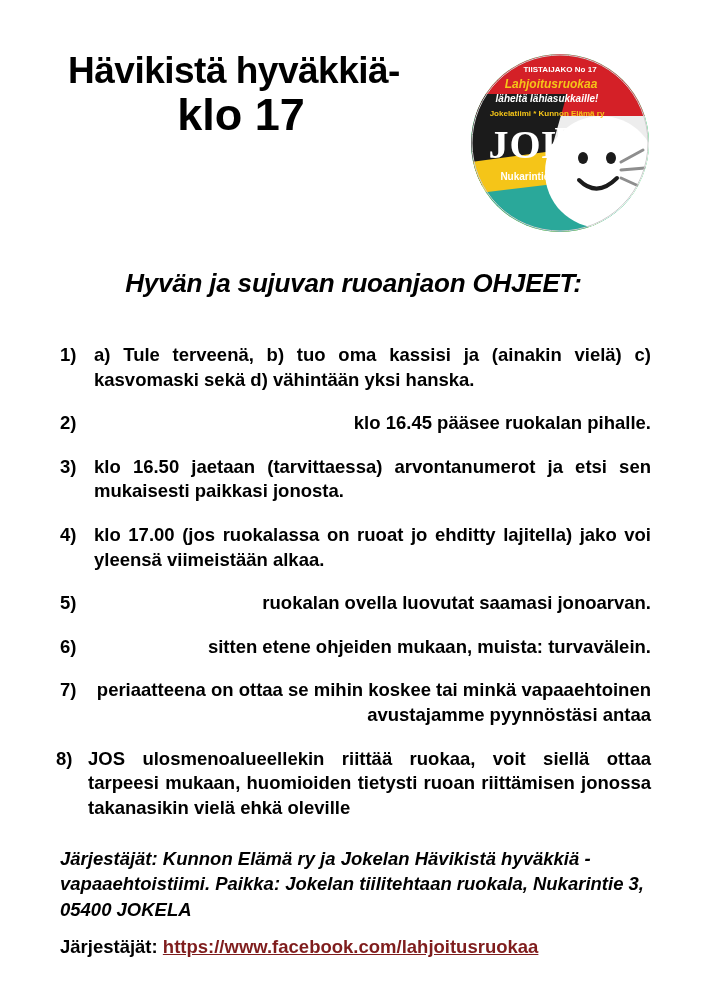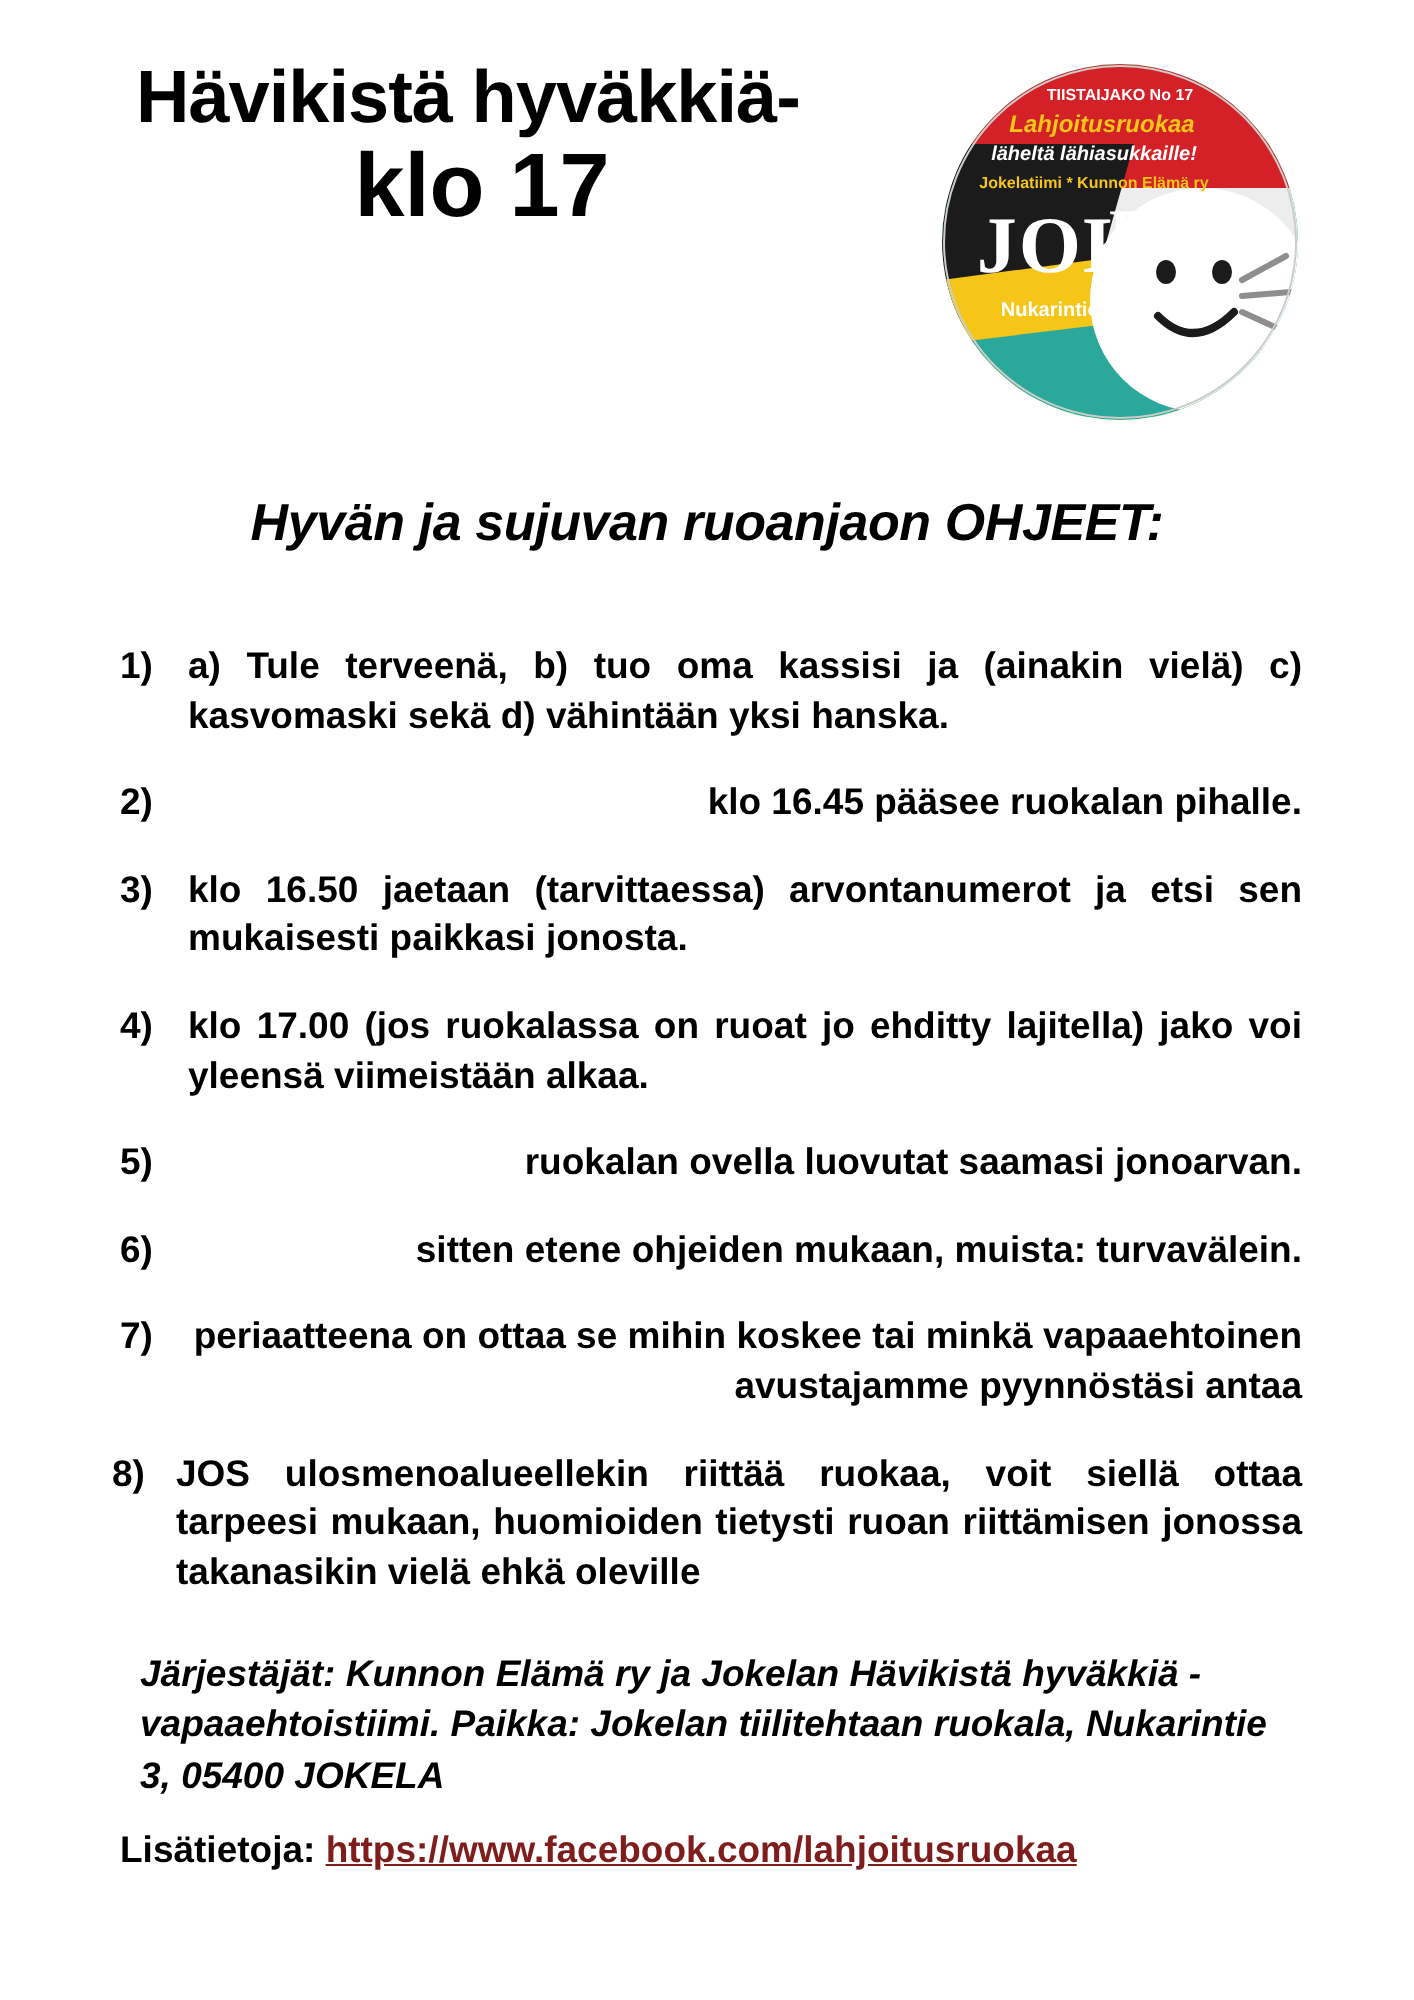--- a/index.html
+++ b/index.html
@@ -20,7 +20,7 @@
     width: 707px;
     height: 1000px;
     box-sizing: border-box;
-    padding: 22px 40px 10px 40px;
+    padding: 44px 40px 10px 40px;
   }
 
   

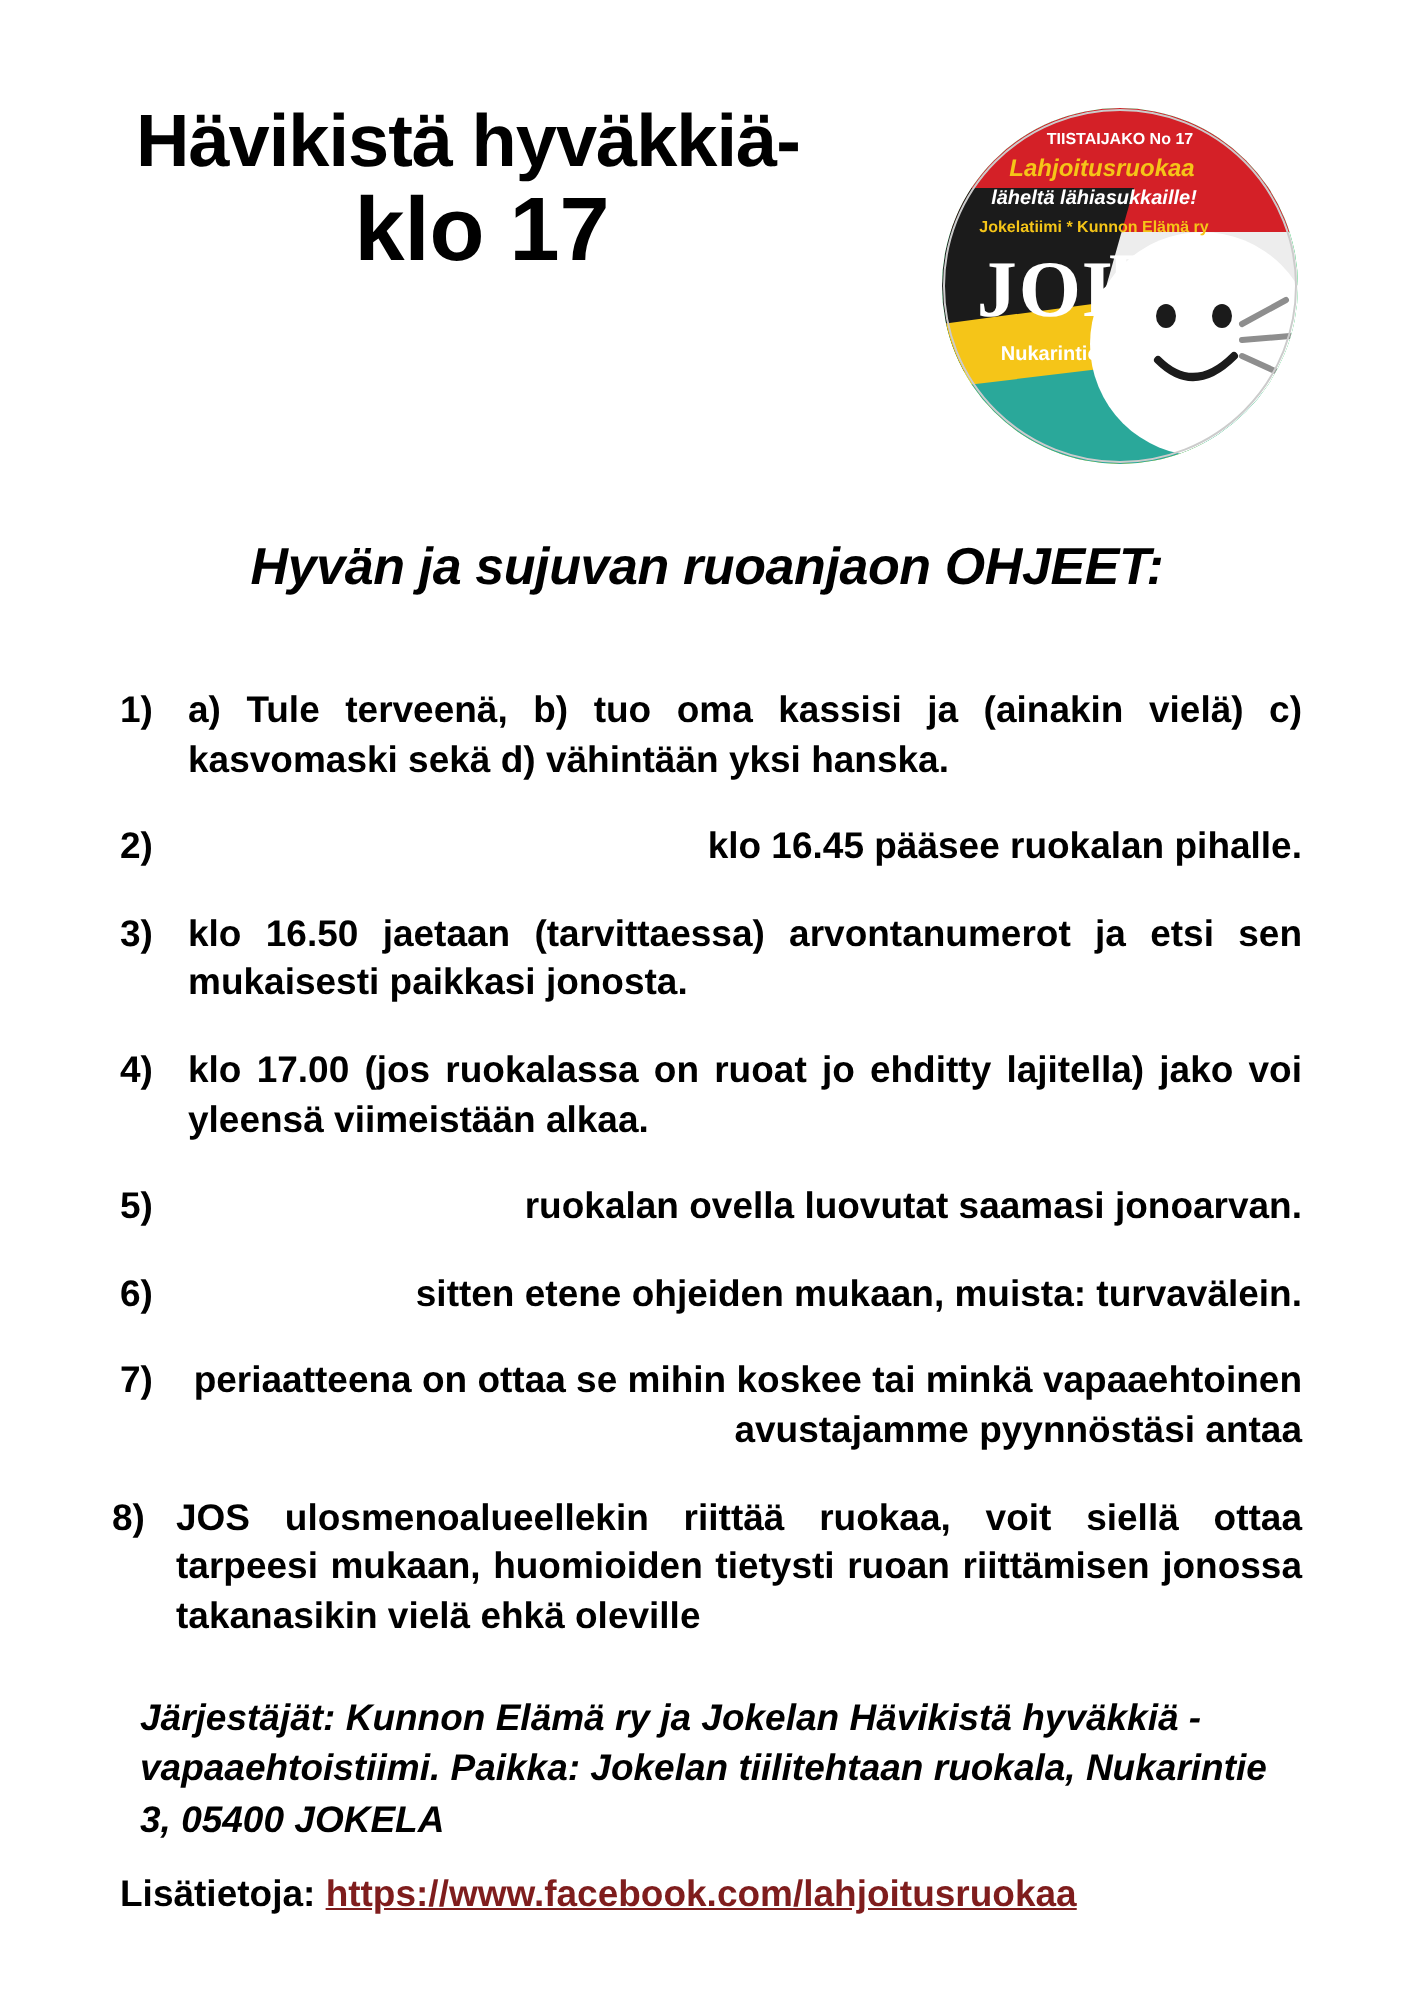--- a/index.html
+++ b/index.html
@@ -120,7 +120,6 @@
     font-style: italic;
     line-height: 1.36;
     margin-bottom: 13px;
-    margin-left: 10px;
   }
   .more {
     font-size: 18.5px;

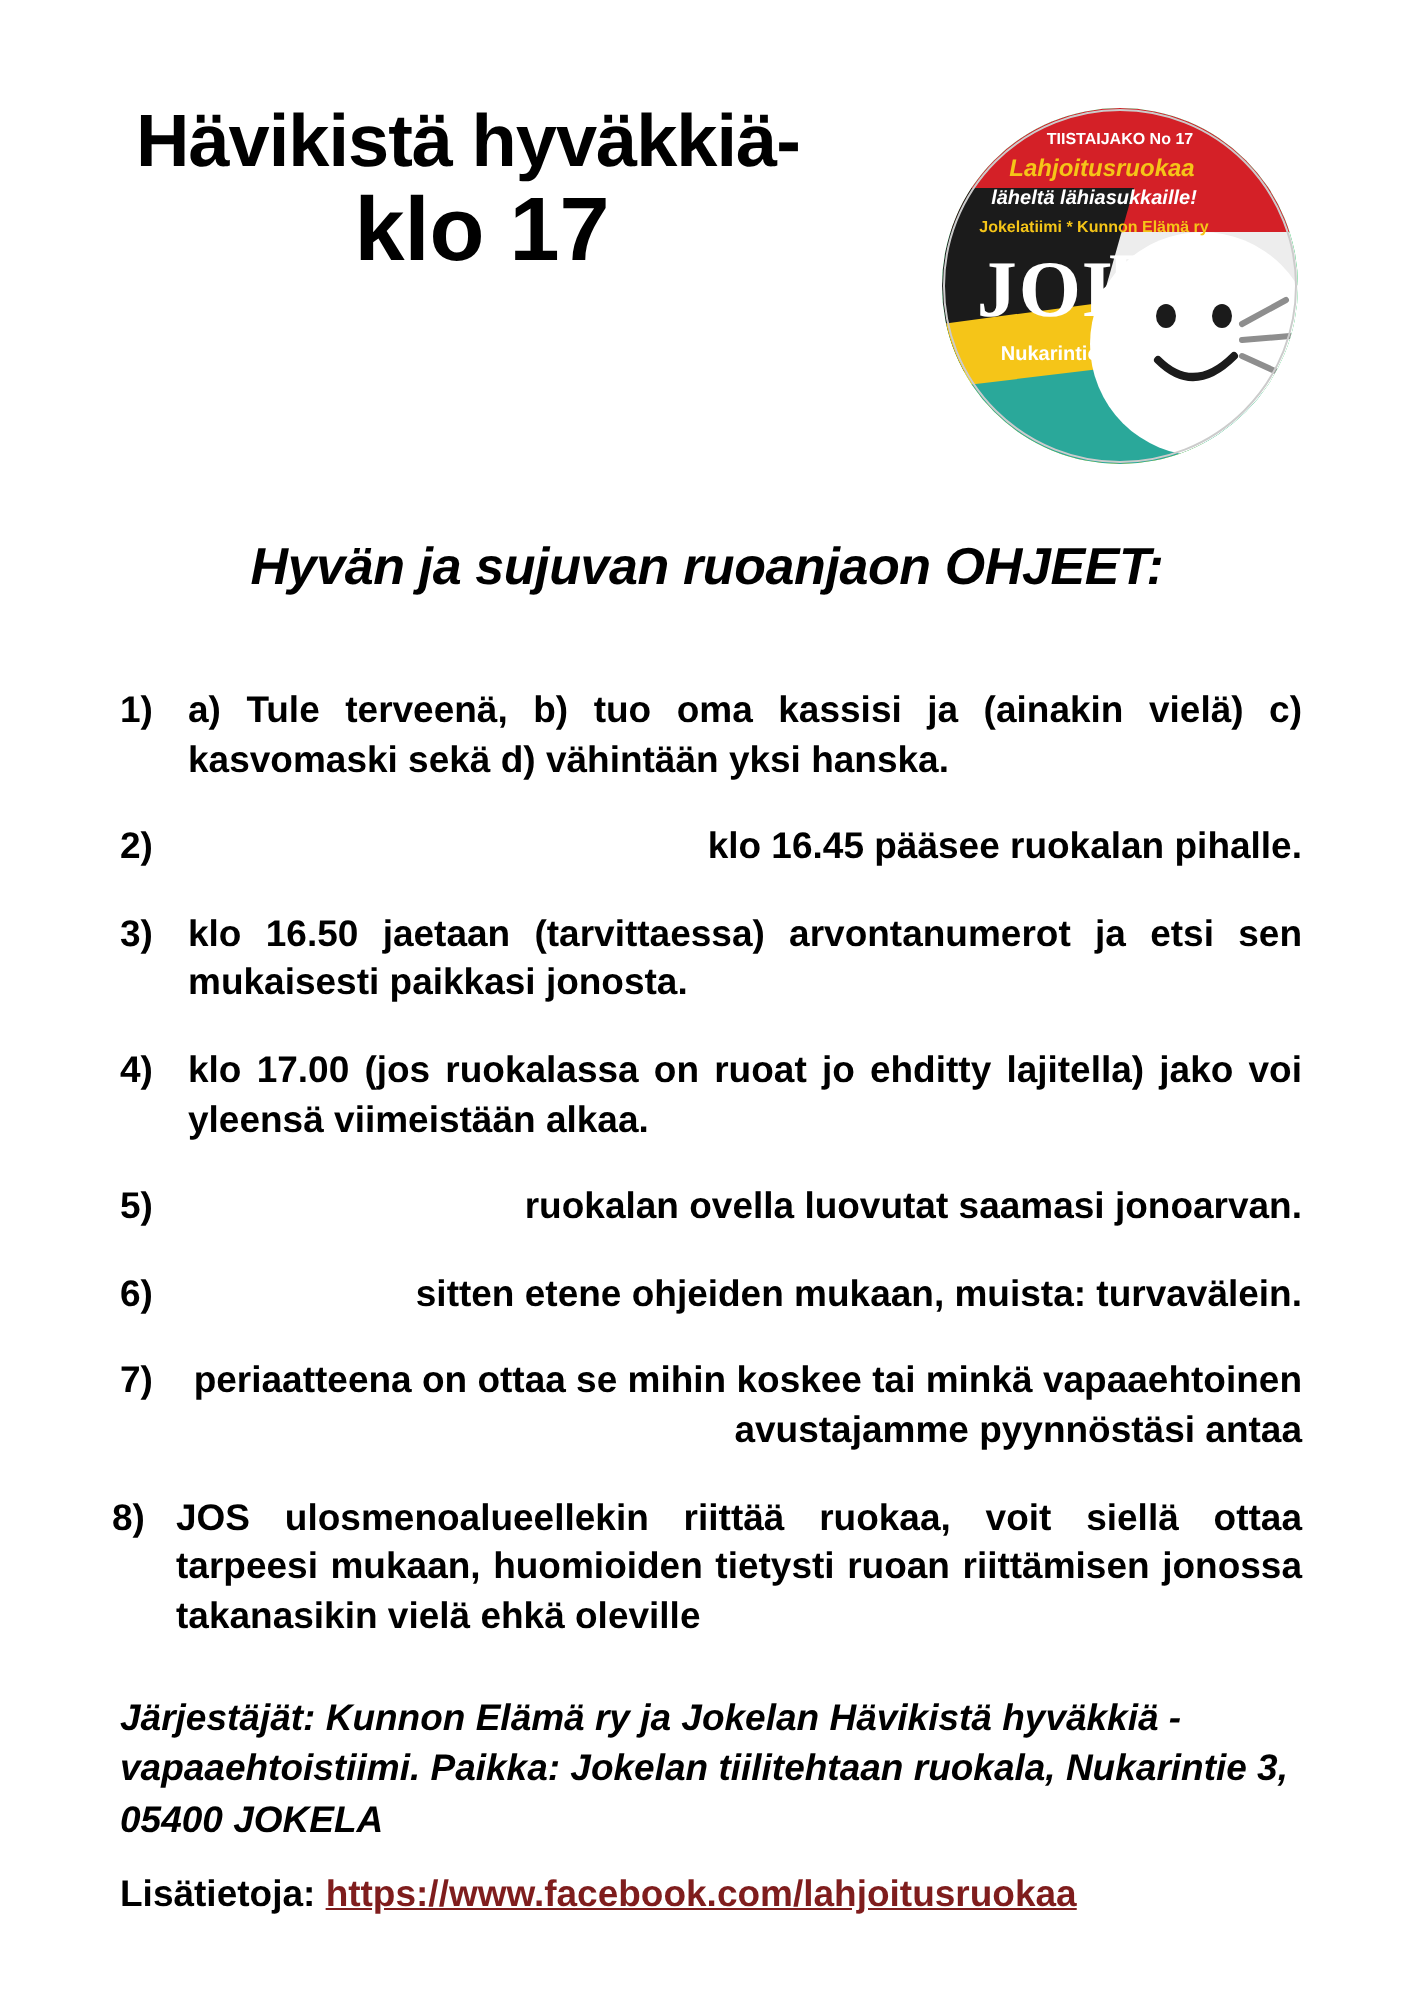--- a/index.html
+++ b/index.html
@@ -231,7 +231,7 @@
   <div class="footer">
     <div class="org">Järjestäjät: Kunnon Elämä ry ja Jokelan Hävikistä hyväkkiä -vapaaehtoistiimi. Paikka: Jokelan tiilitehtaan ruokala, Nukarintie 3, 05400 JOKELA</div>
     <div class="more">
-      <span>Lisätietoja: </span><a href="#">https://www.facebook.com/lahjoitusruokaa</a>
+      <span>Järjestäjät: </span><a href="#">https://www.facebook.com/lahjoitusruokaa</a>
     </div>
   </div>
 

